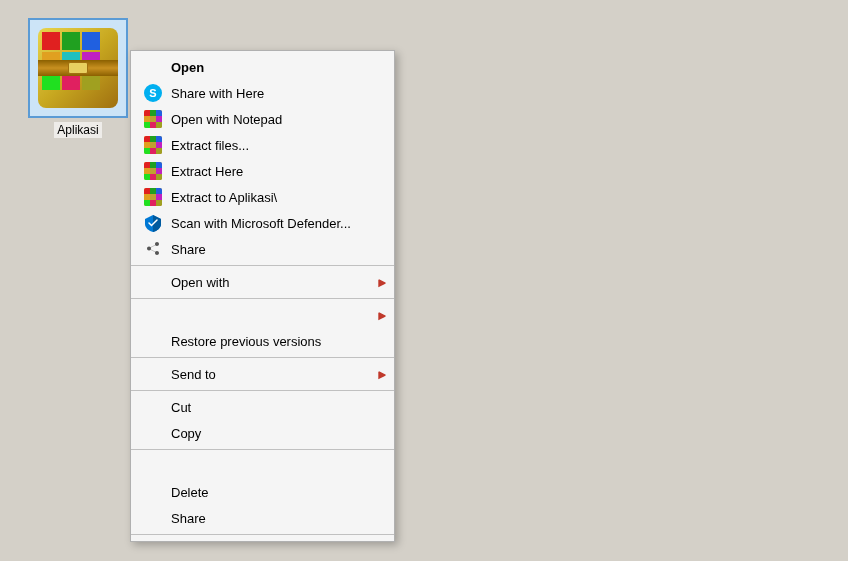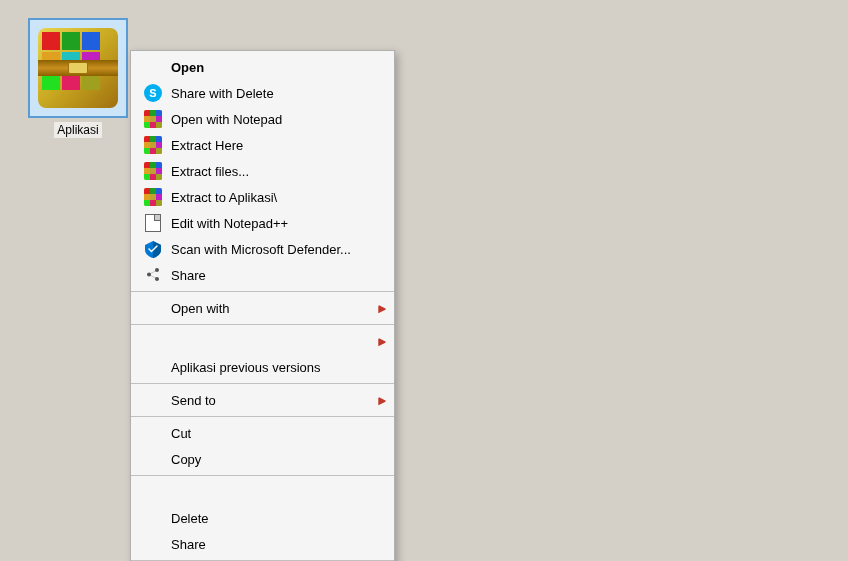--- a/index.html
+++ b/index.html
@@ -261,7 +261,7 @@
       <div class="menu-icon">
         <div class="icon-skype">S</div>
       </div>
-      <span class="menu-item-text">Share with Delete</span>
+      <span class="menu-item-text">Share with Here</span>
     </div>
 
     <div class="menu-item">

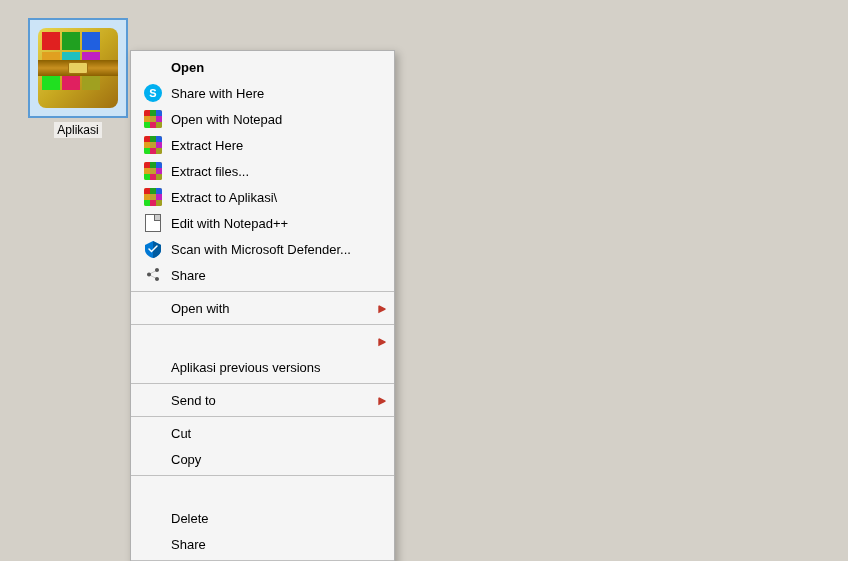--- a/index.html
+++ b/index.html
@@ -295,24 +295,24 @@
             <span></span>
         </div>
       </div>
+      <span class="menu-item-text">Extract files...</span>
+    </div>
+
+    <div class="menu-item">
+      <div class="menu-icon">
+        <div class="icon-winrar">
+          <span></span>
+            <span></span>
+            <span></span>
+          <span></span>
+            <span></span>
+            <span></span>
+          <span></span>
+            <span></span>
+            <span></span>
+        </div>
+      </div>
       <span class="menu-item-text">Extract Here</span>
-    </div>
-
-    <div class="menu-item">
-      <div class="menu-icon">
-        <div class="icon-winrar">
-          <span></span>
-            <span></span>
-            <span></span>
-          <span></span>
-            <span></span>
-            <span></span>
-          <span></span>
-            <span></span>
-            <span></span>
-        </div>
-      </div>
-      <span class="menu-item-text">Extract files...</span>
     </div>
 
     <div class="menu-item">

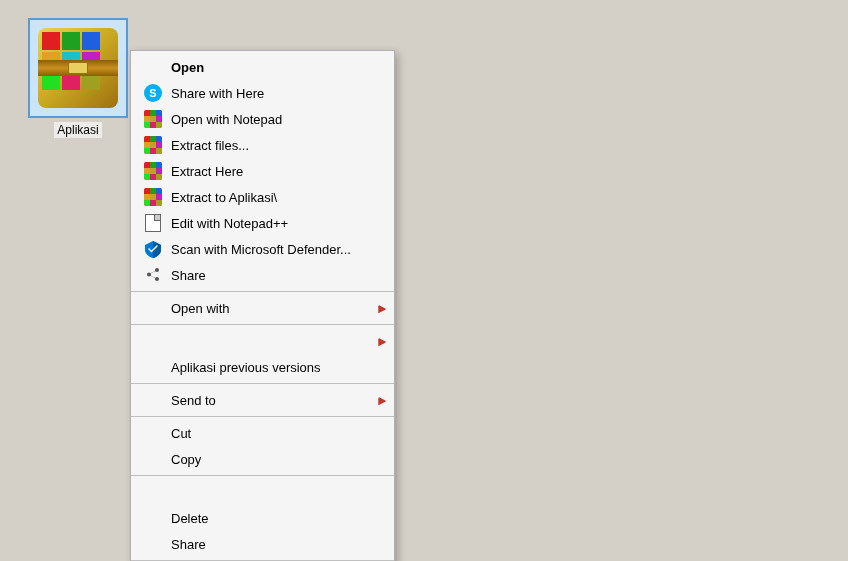--- a/index.html
+++ b/index.html
@@ -332,12 +332,6 @@
       <span class="menu-item-text">Extract to Aplikasi\</span>
     </div>
 
-    <div class="menu-item">
-      <div class="menu-icon">
-        <div class="icon-notepad"></div>
-      </div>
-      <span class="menu-item-text">Edit with Notepad++</span>
-    </div>
 
     <div class="menu-item">
       <div class="menu-icon">

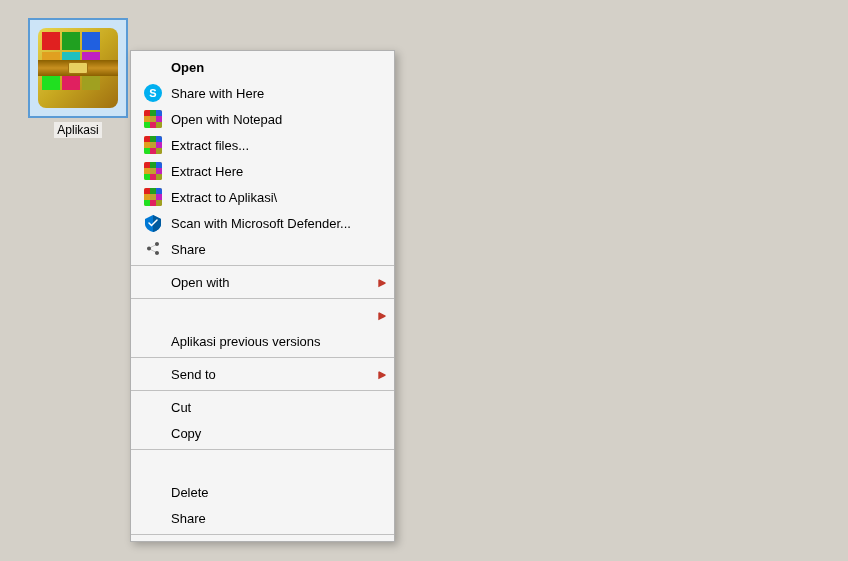--- a/index.html
+++ b/index.html
@@ -370,7 +370,7 @@
 
     <div class="menu-item">
       <div class="menu-icon"></div>
-      <span class="menu-item-text">Aplikasi previous versions</span>
+      <span class="menu-item-text">Restore previous versions</span>
     </div>
 
     <div class="menu-separator"></div>

